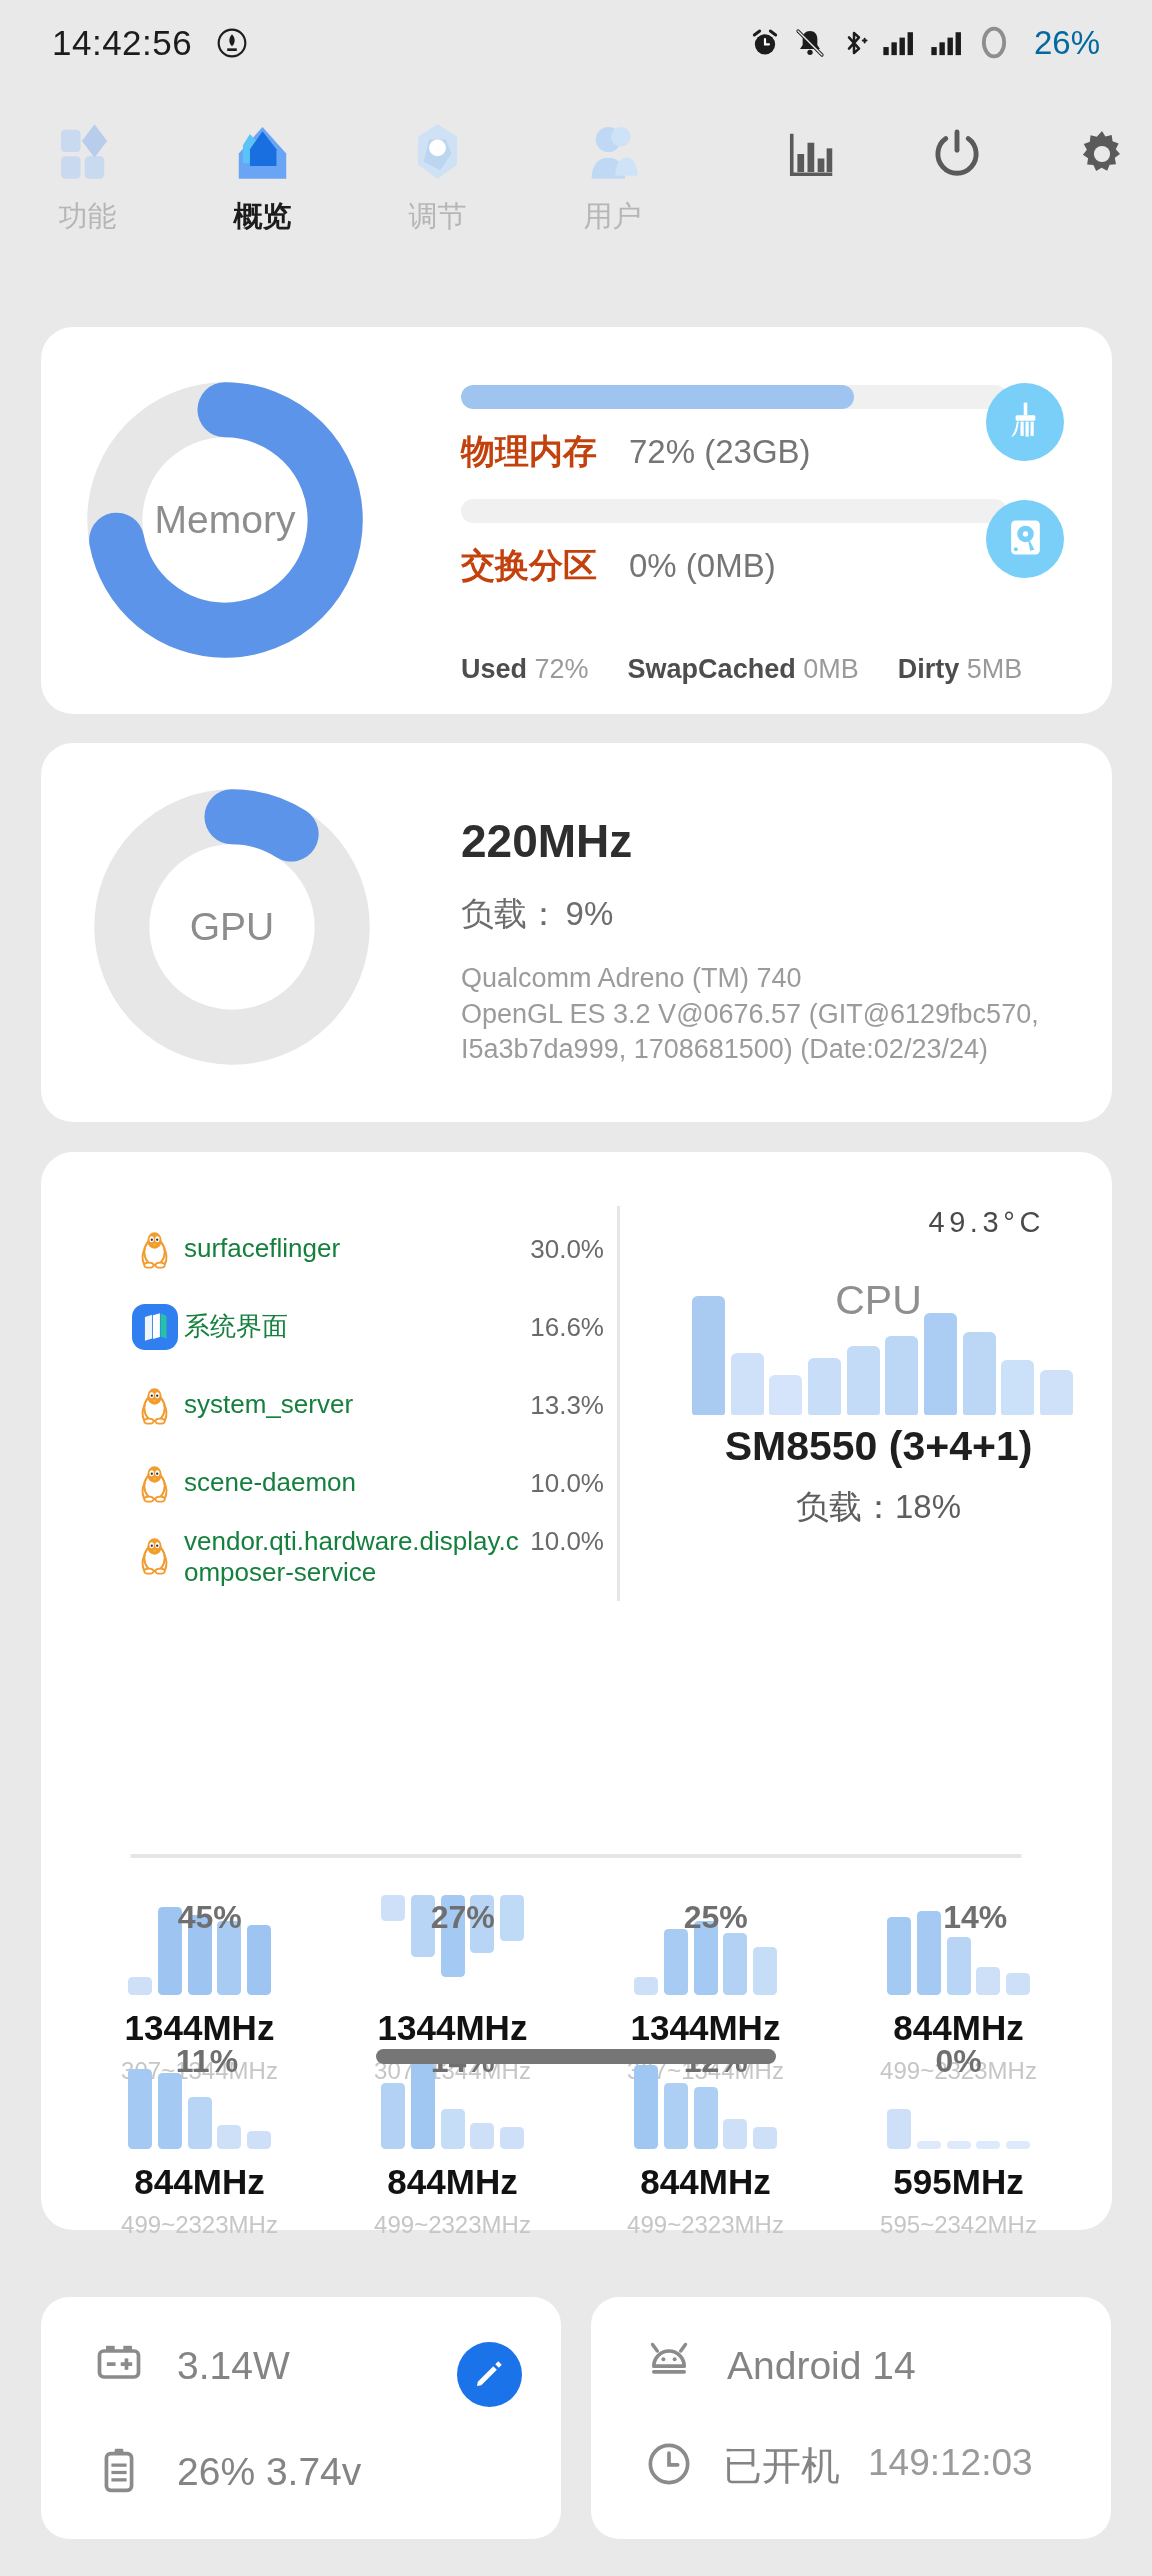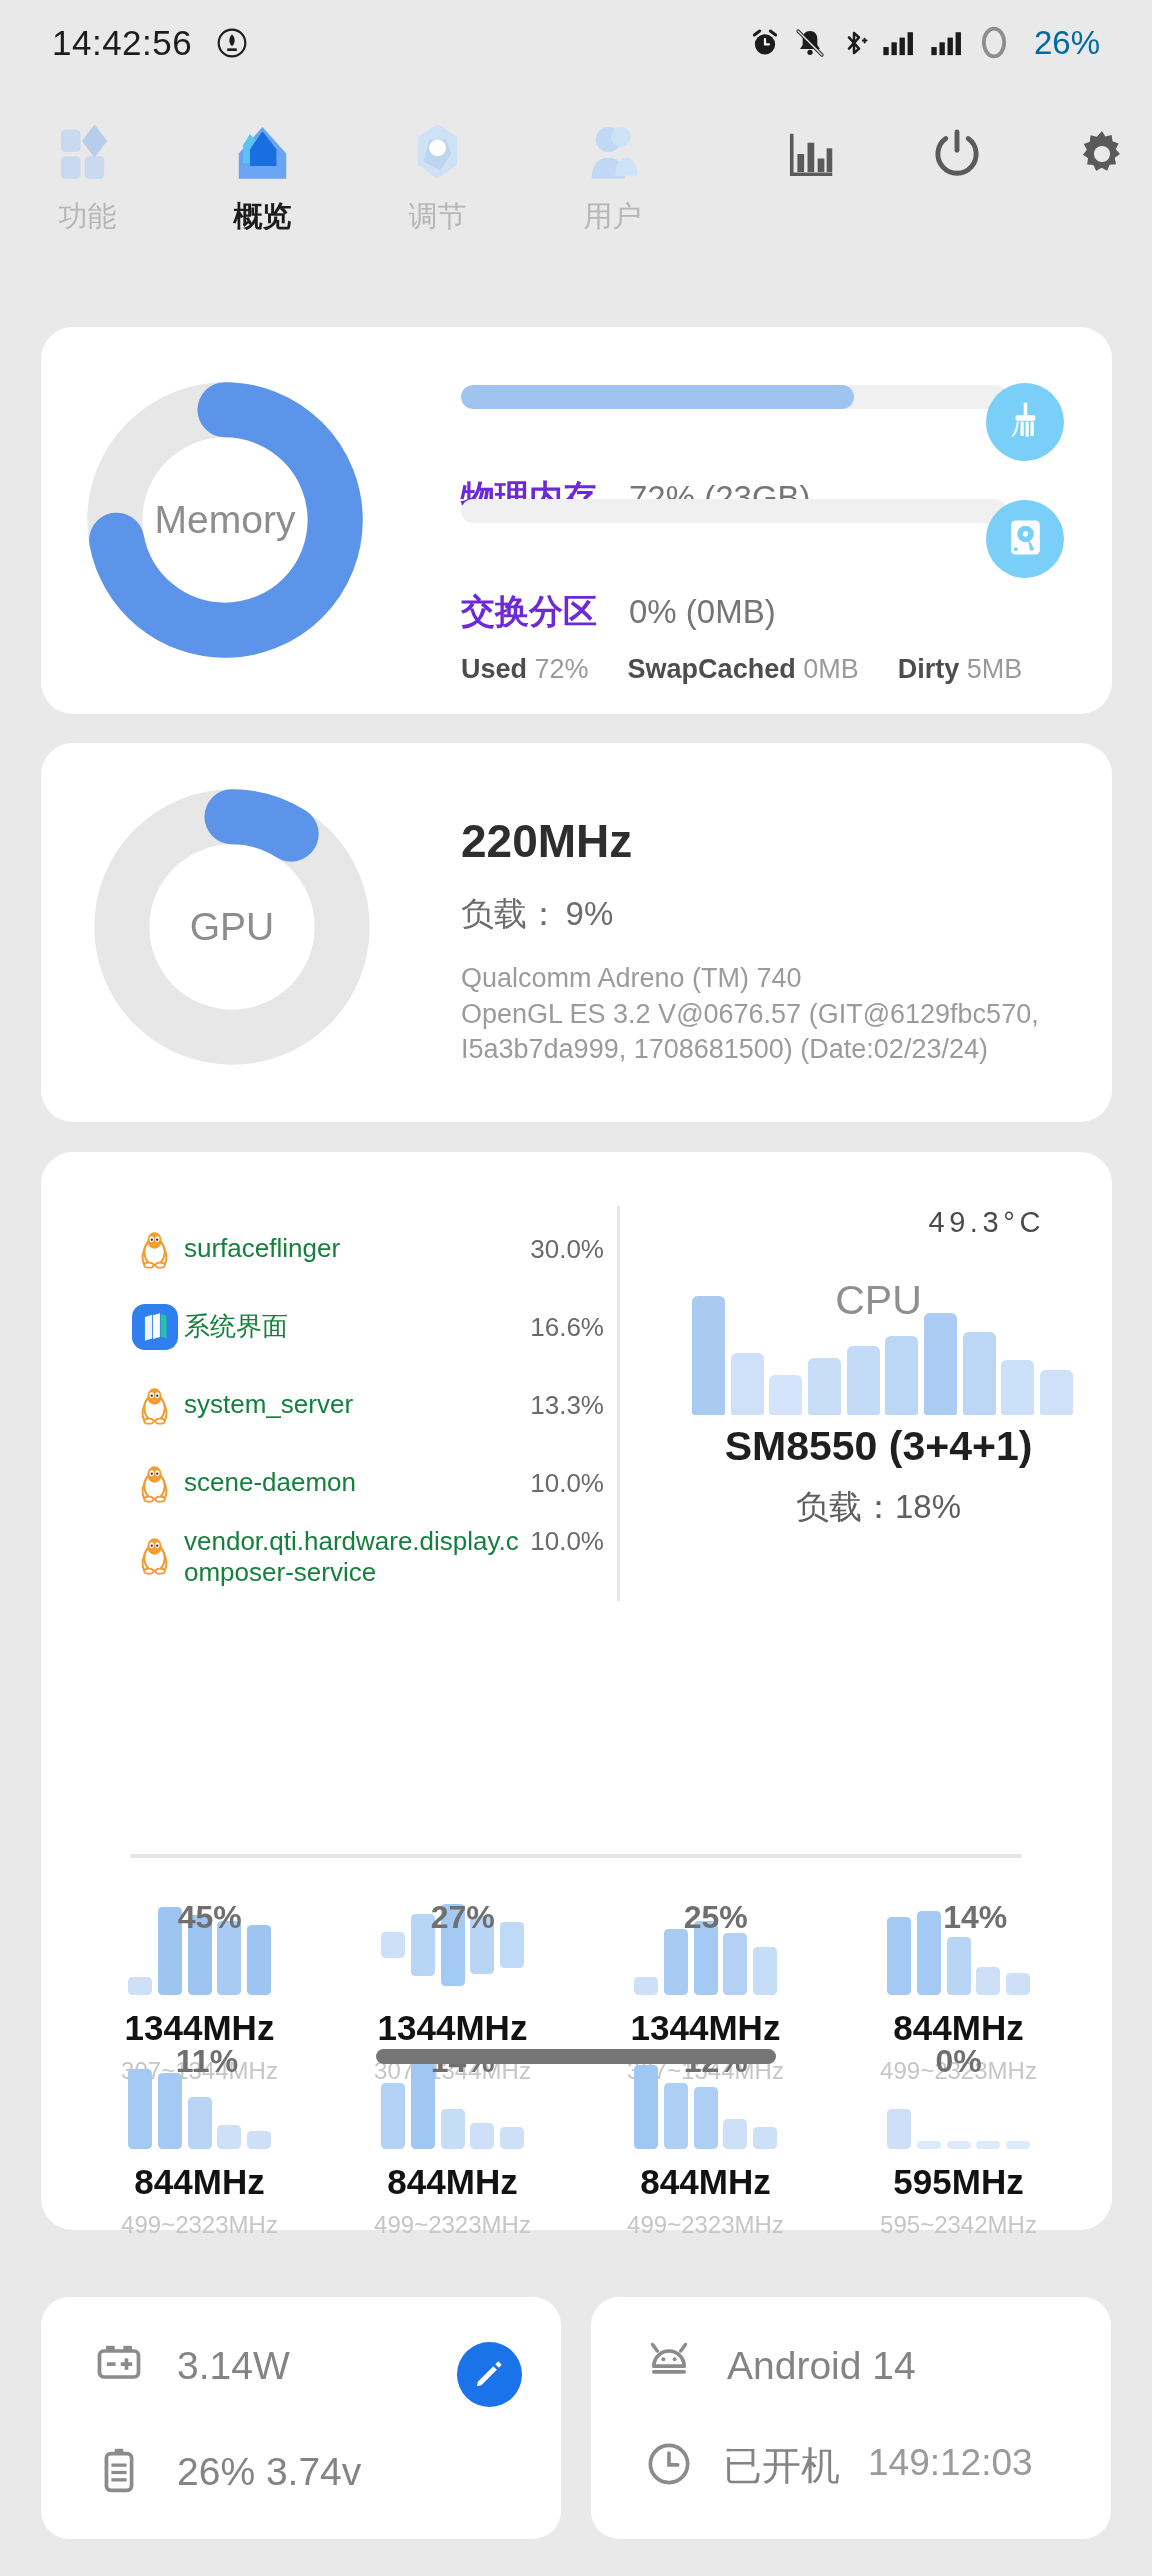--- a/index.html
+++ b/index.html
@@ -51,7 +51,7 @@
   .bar-track { background: #f0f0f0; border-radius: 16.7px; overflow: hidden; }
   .bar-fill { height: 100%; background: #a0c4f0; border-radius: 16.7px; }
 
-  .row-label { font-weight: bold; color: #6d28d9; margin-top: 46px; }
+  .row-label { font-weight: bold; color: #c2410c; }
   .row-value { color: #757575; }
 
   .circ-btn {

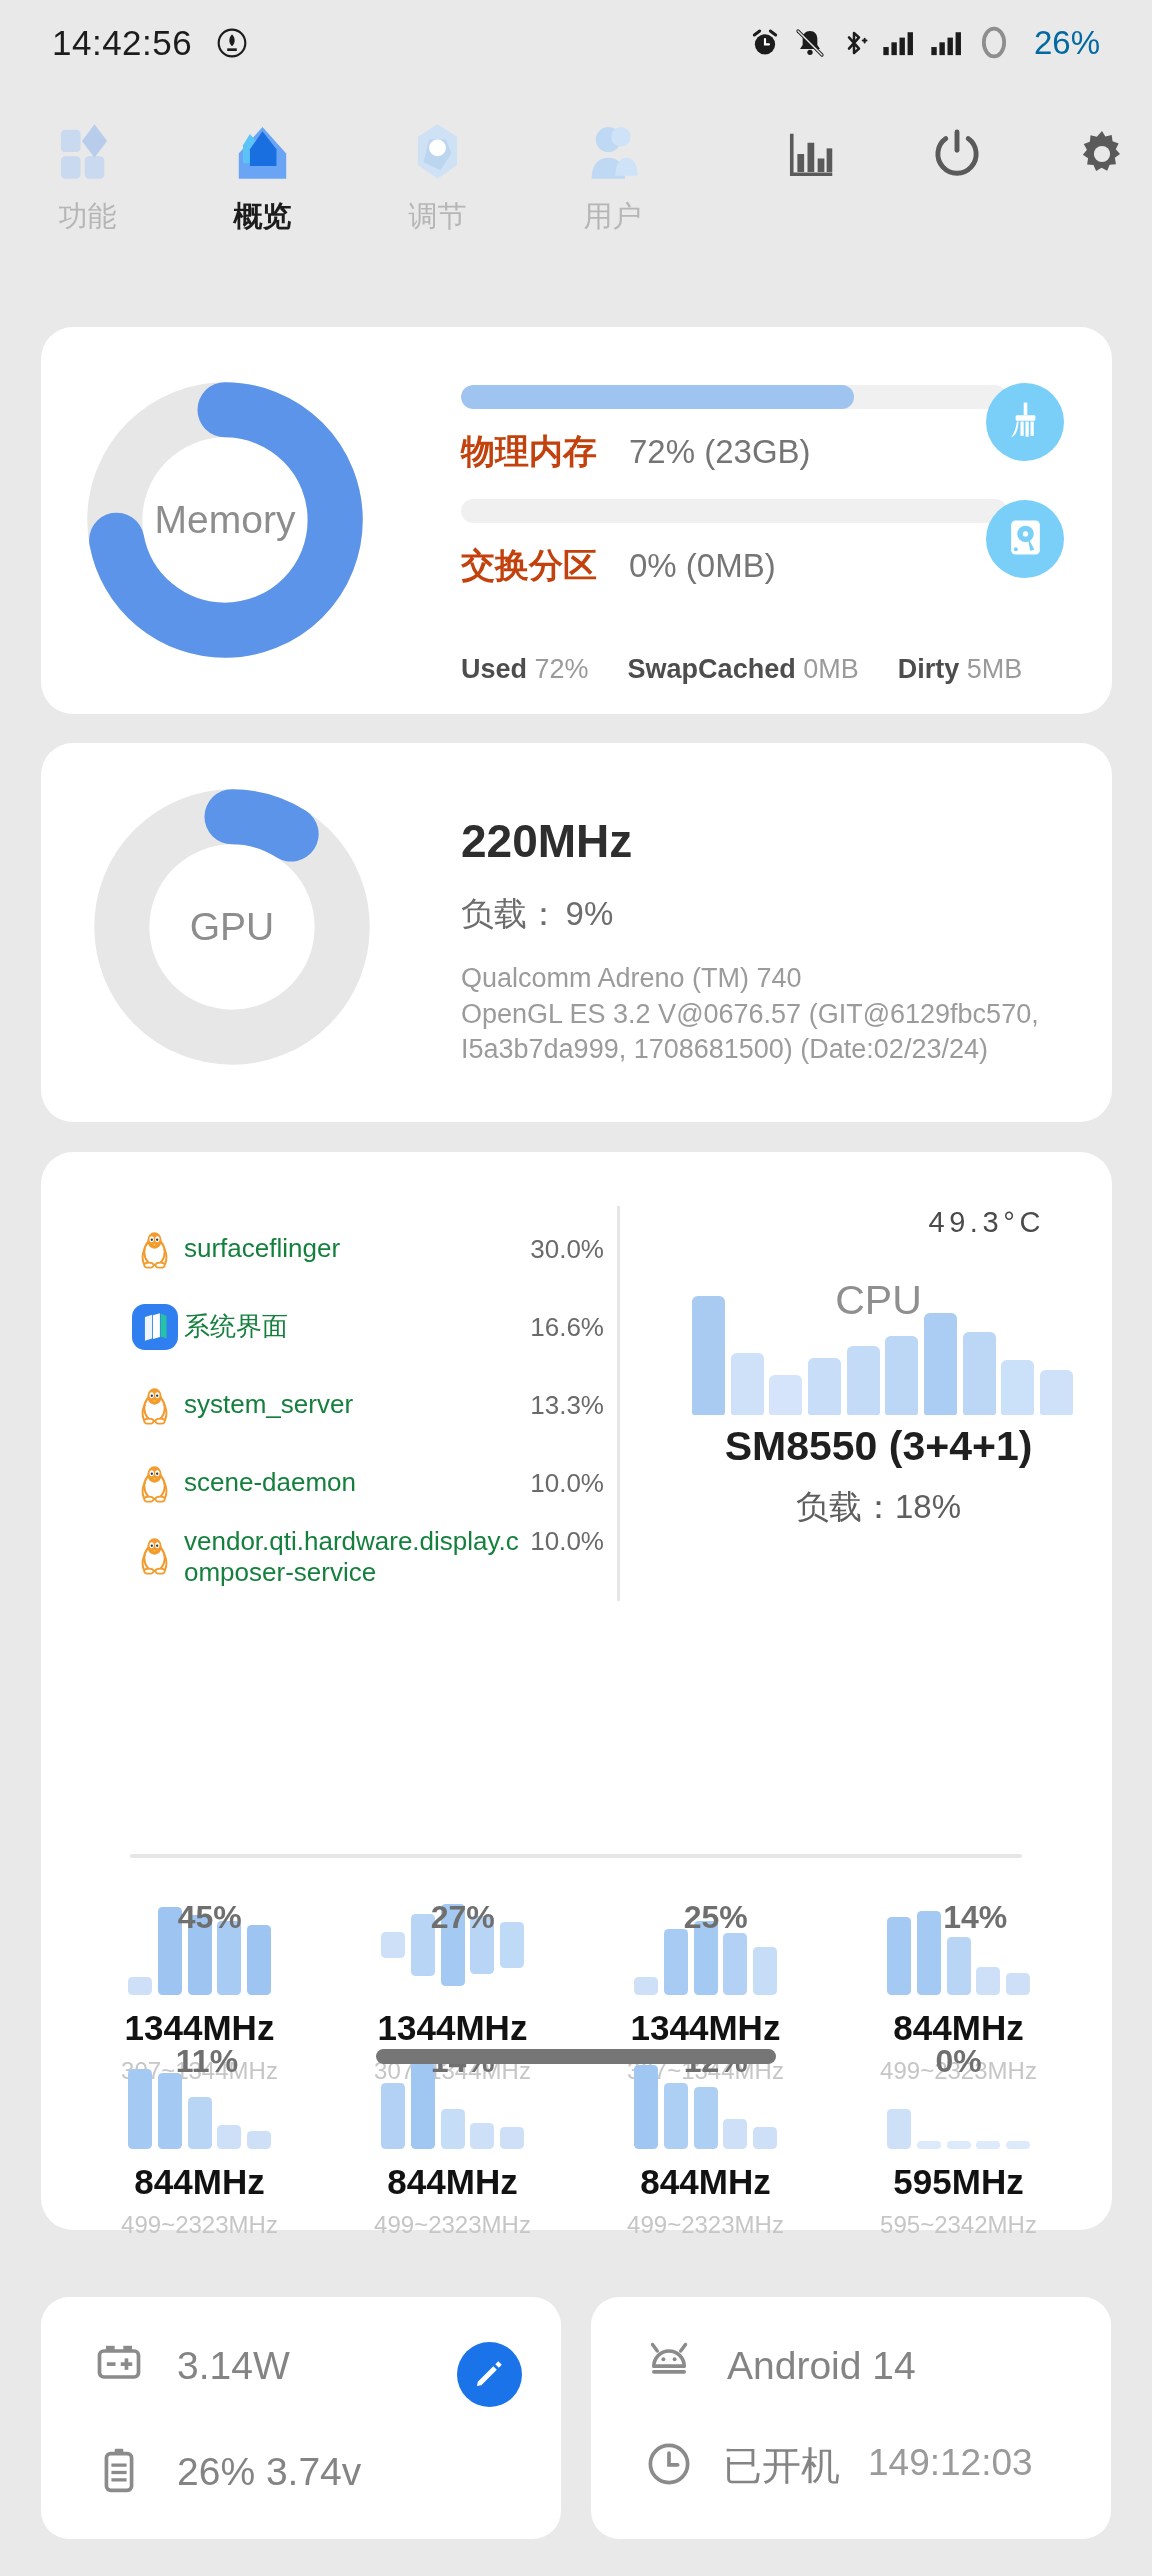--- a/index.html
+++ b/index.html
@@ -446,7 +446,7 @@
       </div>
 
       <div style="width:253px; text-align:center;">
-        <div style="position:relative; height:100px; display:flex; align-items:center; justify-content:center; gap:5.6px;">
+        <div style="position:relative; height:100px; display:flex; align-items:flex-start; justify-content:center; gap:5.6px;">
           <div style="width:24px; height:26%; background:#cde0f8; border-radius:4.6px;"></div>
           <div style="width:24px; height:62%; background:#b8d5f6; border-radius:4.6px;"></div>
           <div style="width:24px; height:82%; background:#a4c9f2; border-radius:4.6px;"></div>

